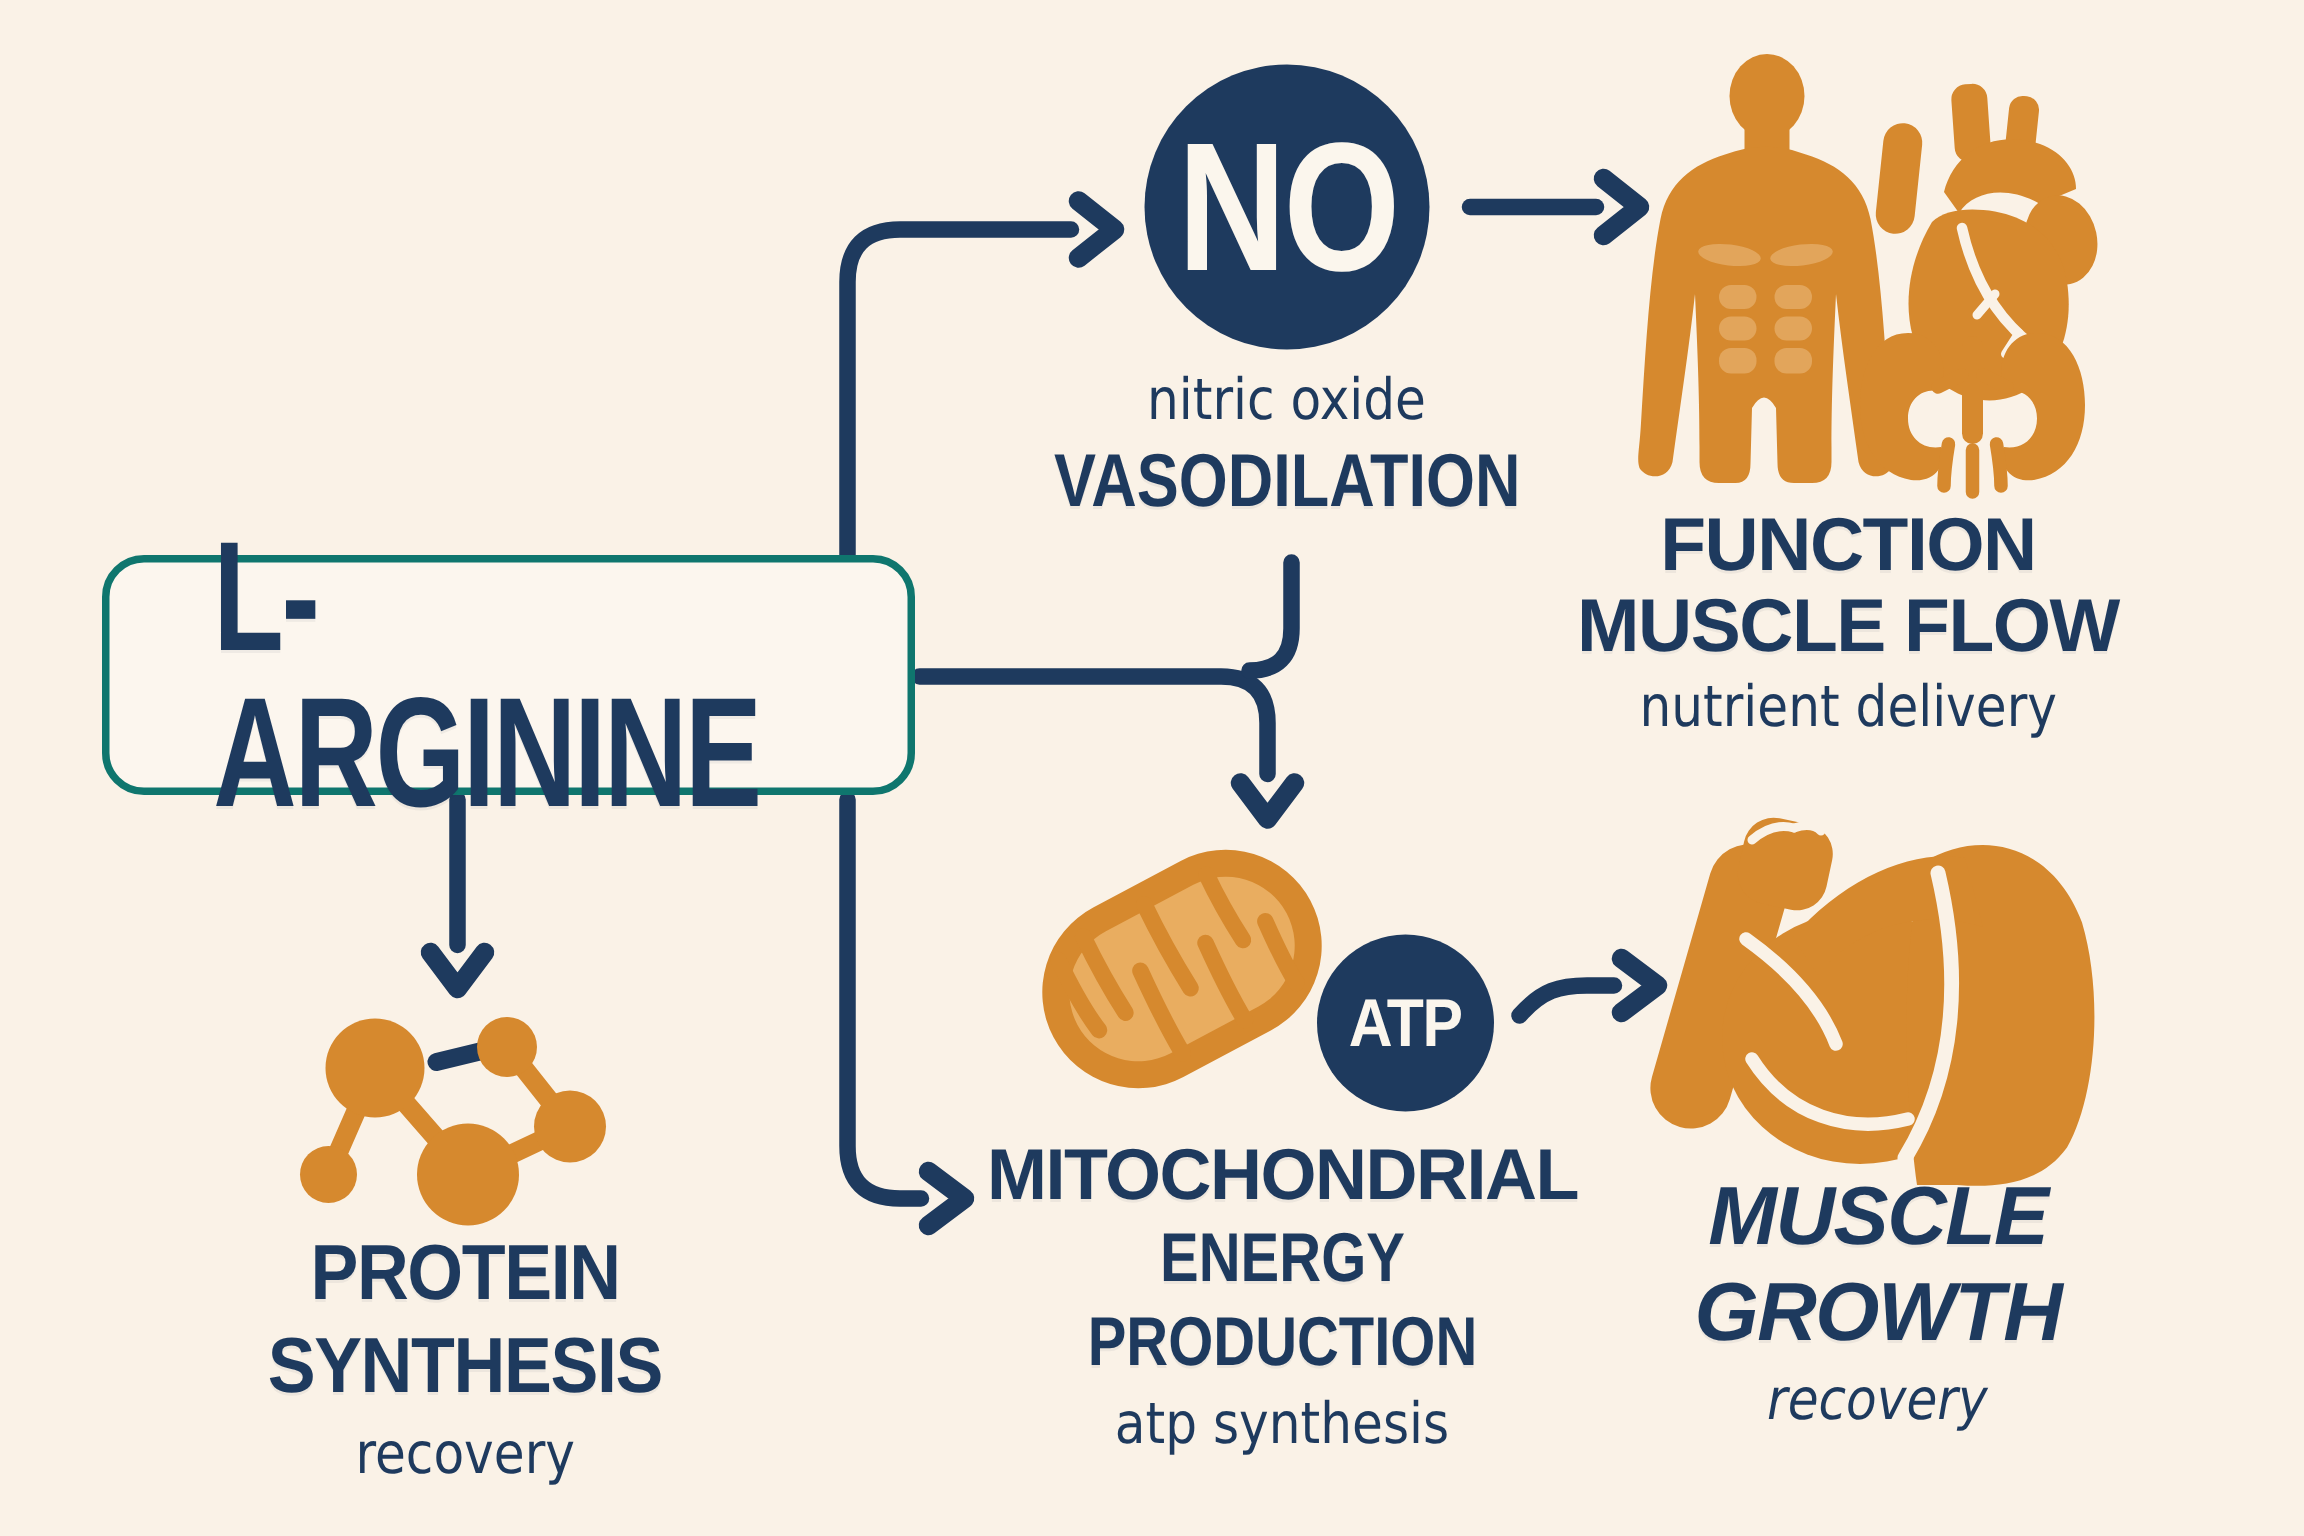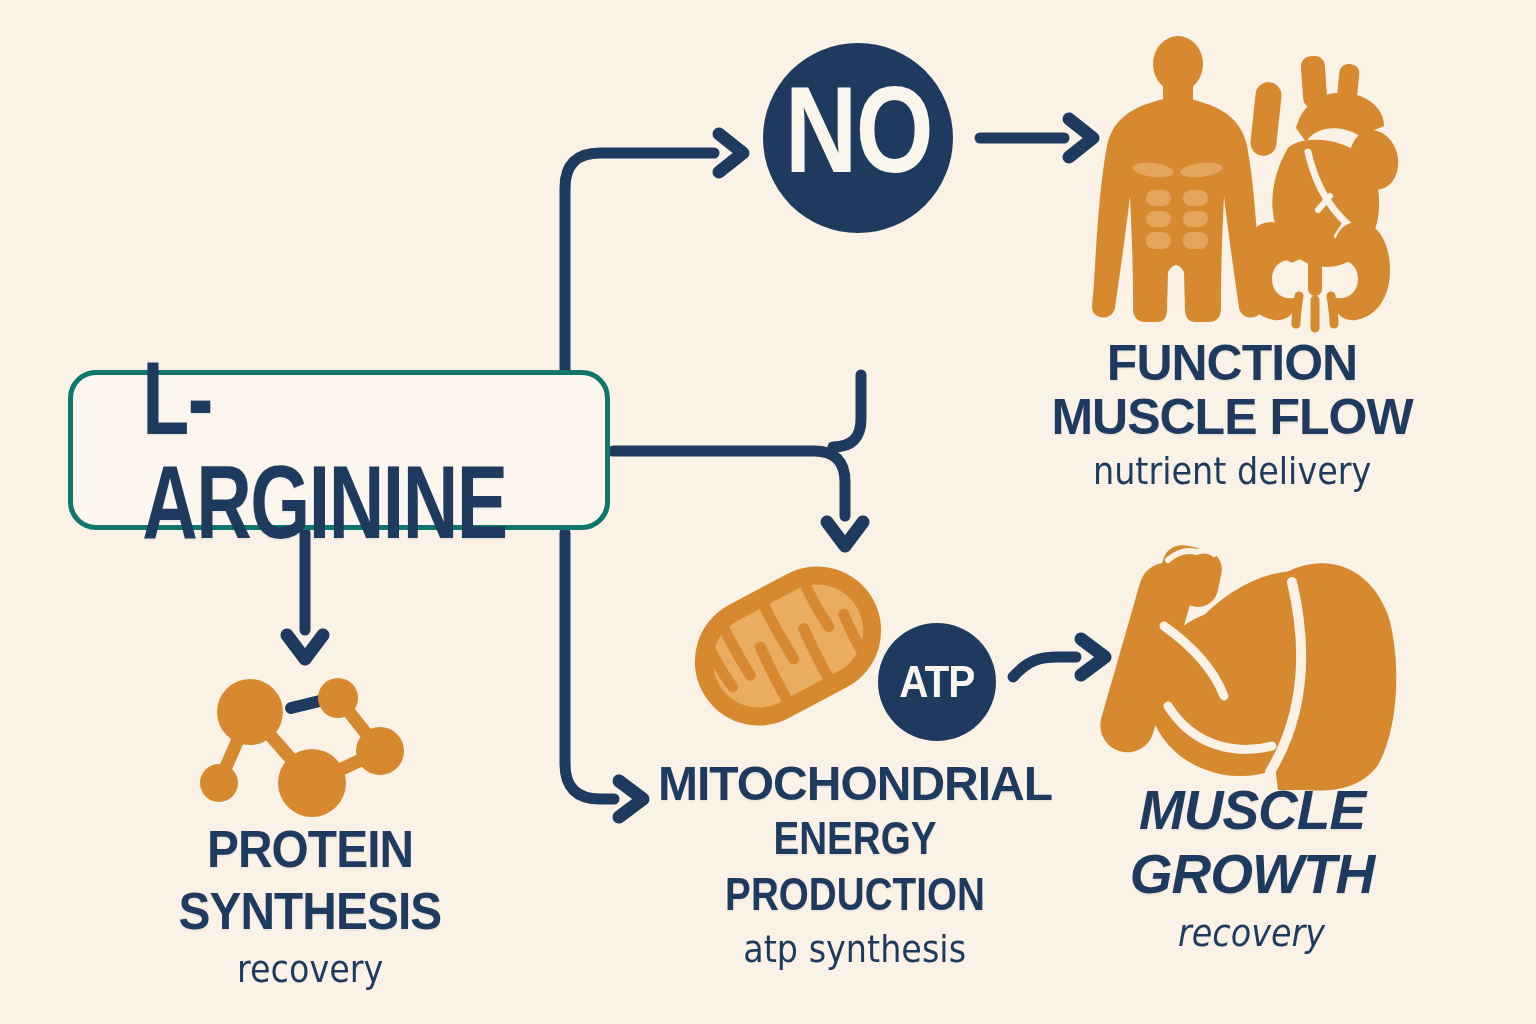--- a/index.html
+++ b/index.html
@@ -23,7 +23,7 @@
   .larg-text{font-size:104px;letter-spacing:-2px;line-height:1;}
   
   .badge-text{position:absolute;display:flex;align-items:center;justify-content:center;color:#fbf6ed;font-weight:700;}
-  .no-text{left:758px;top:76px;width:200px;height:124px;font-size:122px;letter-spacing:-2px;align-items:flex-end;}
+  .no-text{left:758px;top:76px;width:200px;height:124px;font-size:122px;letter-spacing:-2px;}
   .atp-text{left:877px;top:623px;width:120px;height:118px;font-size:45px;letter-spacing:-1px;text-align:right;}
   .badge-text .hd{color:#fbf6ed;text-shadow:none;}
   

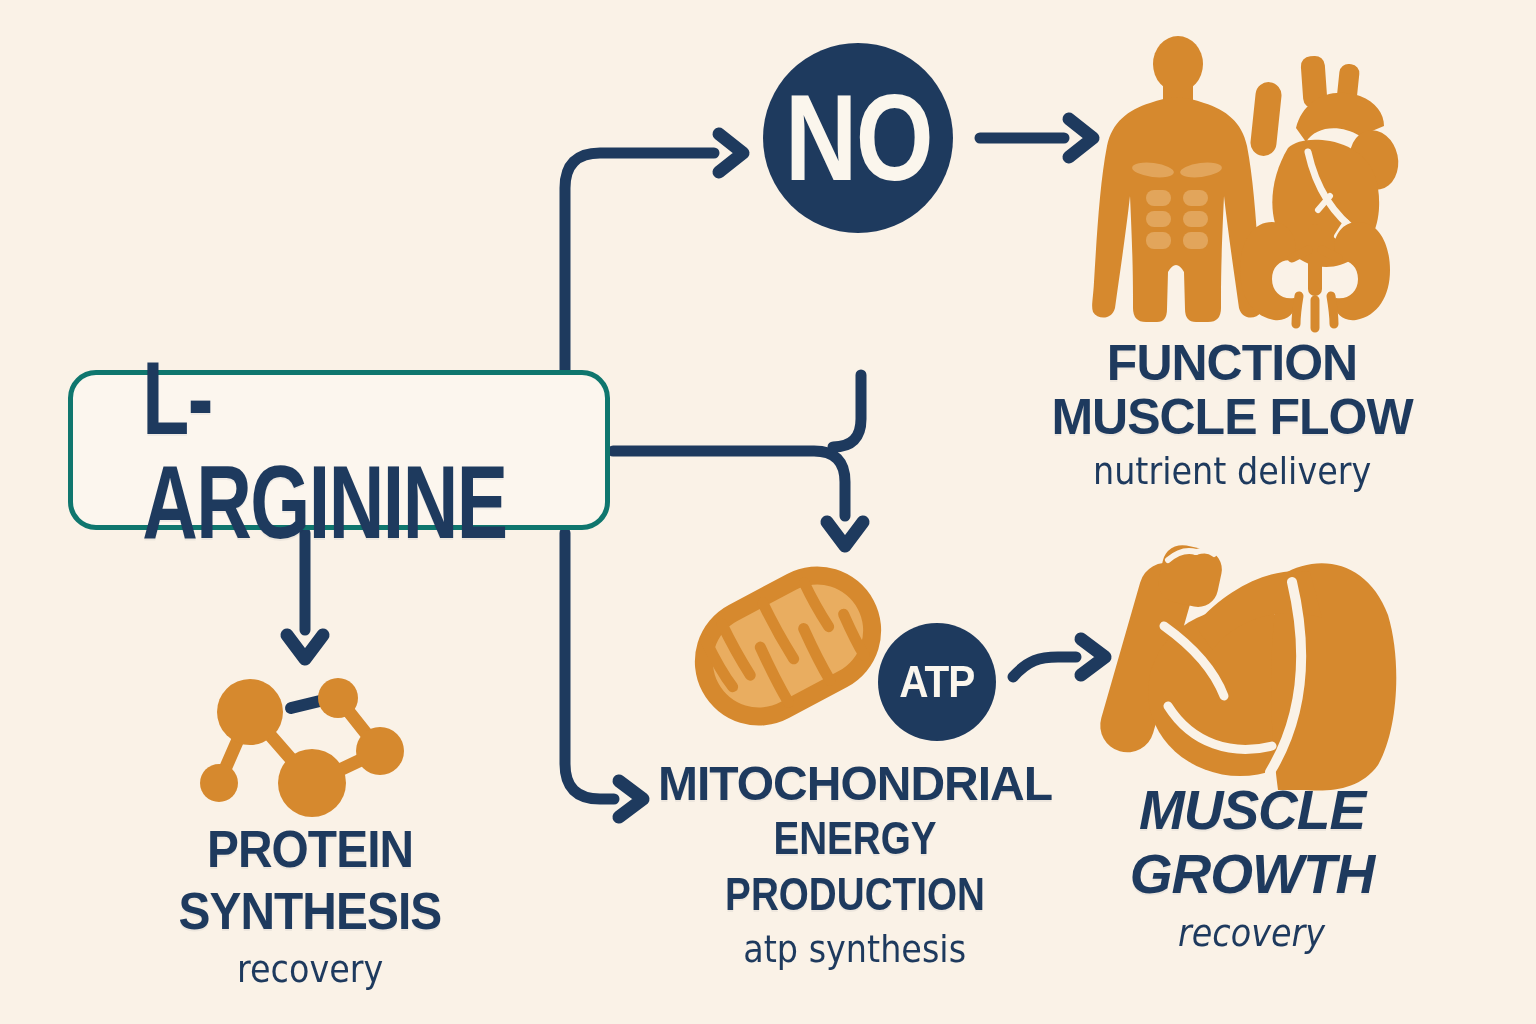--- a/index.html
+++ b/index.html
@@ -179,6 +179,10 @@
     <span class="hd sx82">NO</span>
   </div>
 
+  <div class="block" style="left:658px;top:240px;width:400px;">
+    <span class="sub l-nitric">nitric oxide</span>
+    <span class="hd l-vaso sx84">VASODILATION</span>
+  </div>
 
   <div class="block" style="left:1032px;top:336px;width:400px;">
     <span class="hd l-blood">FUNCTION</span>

